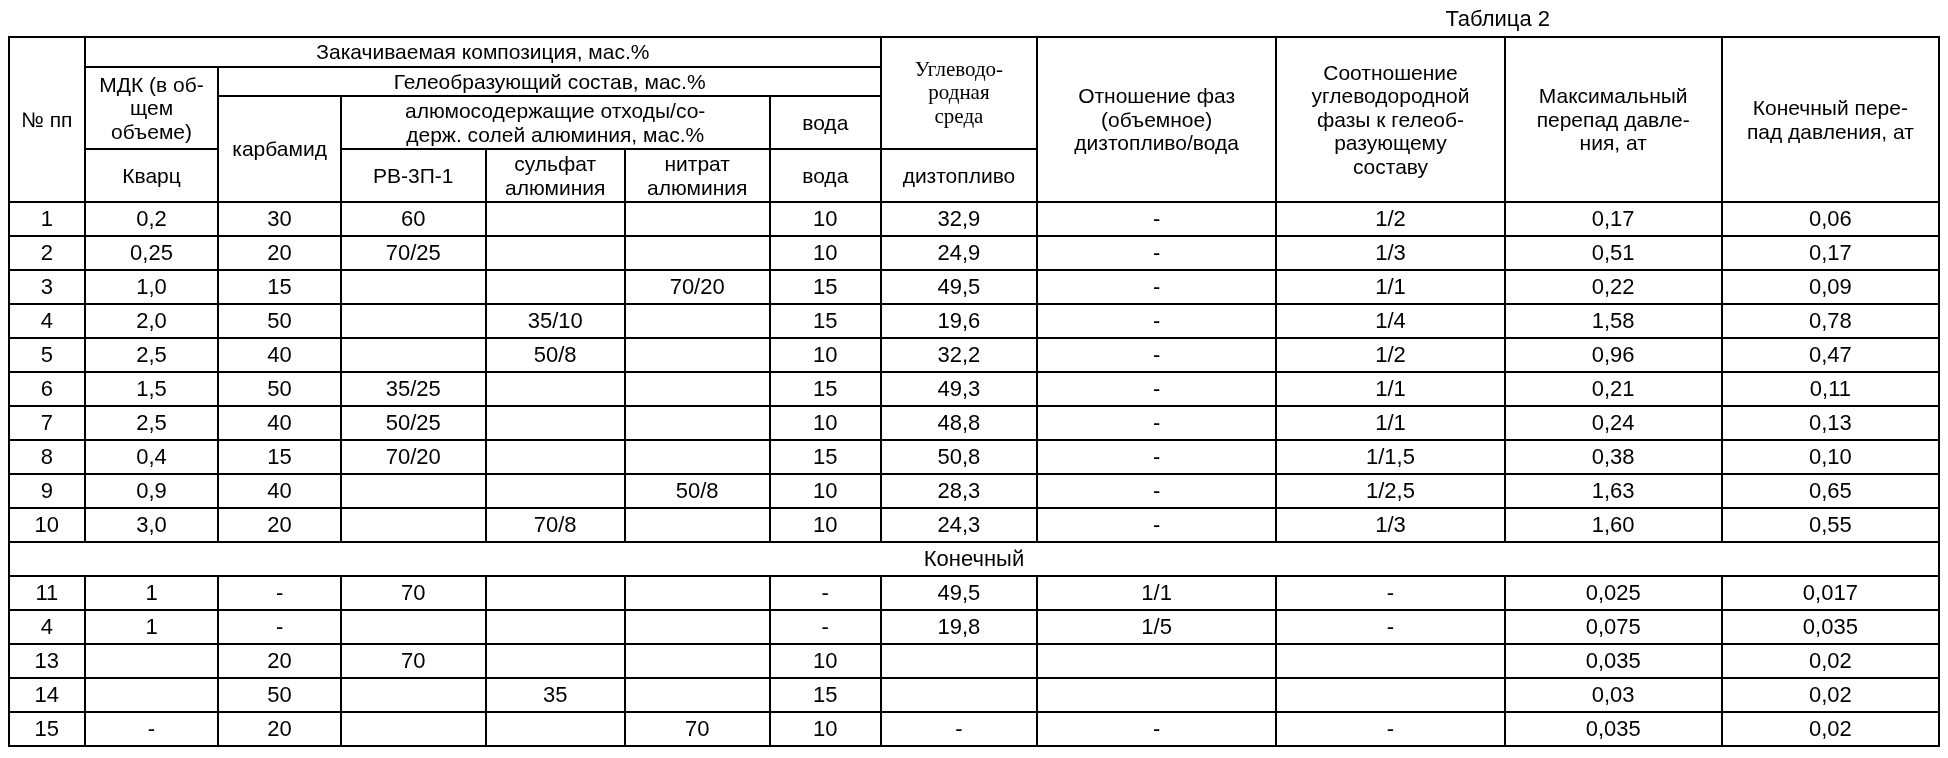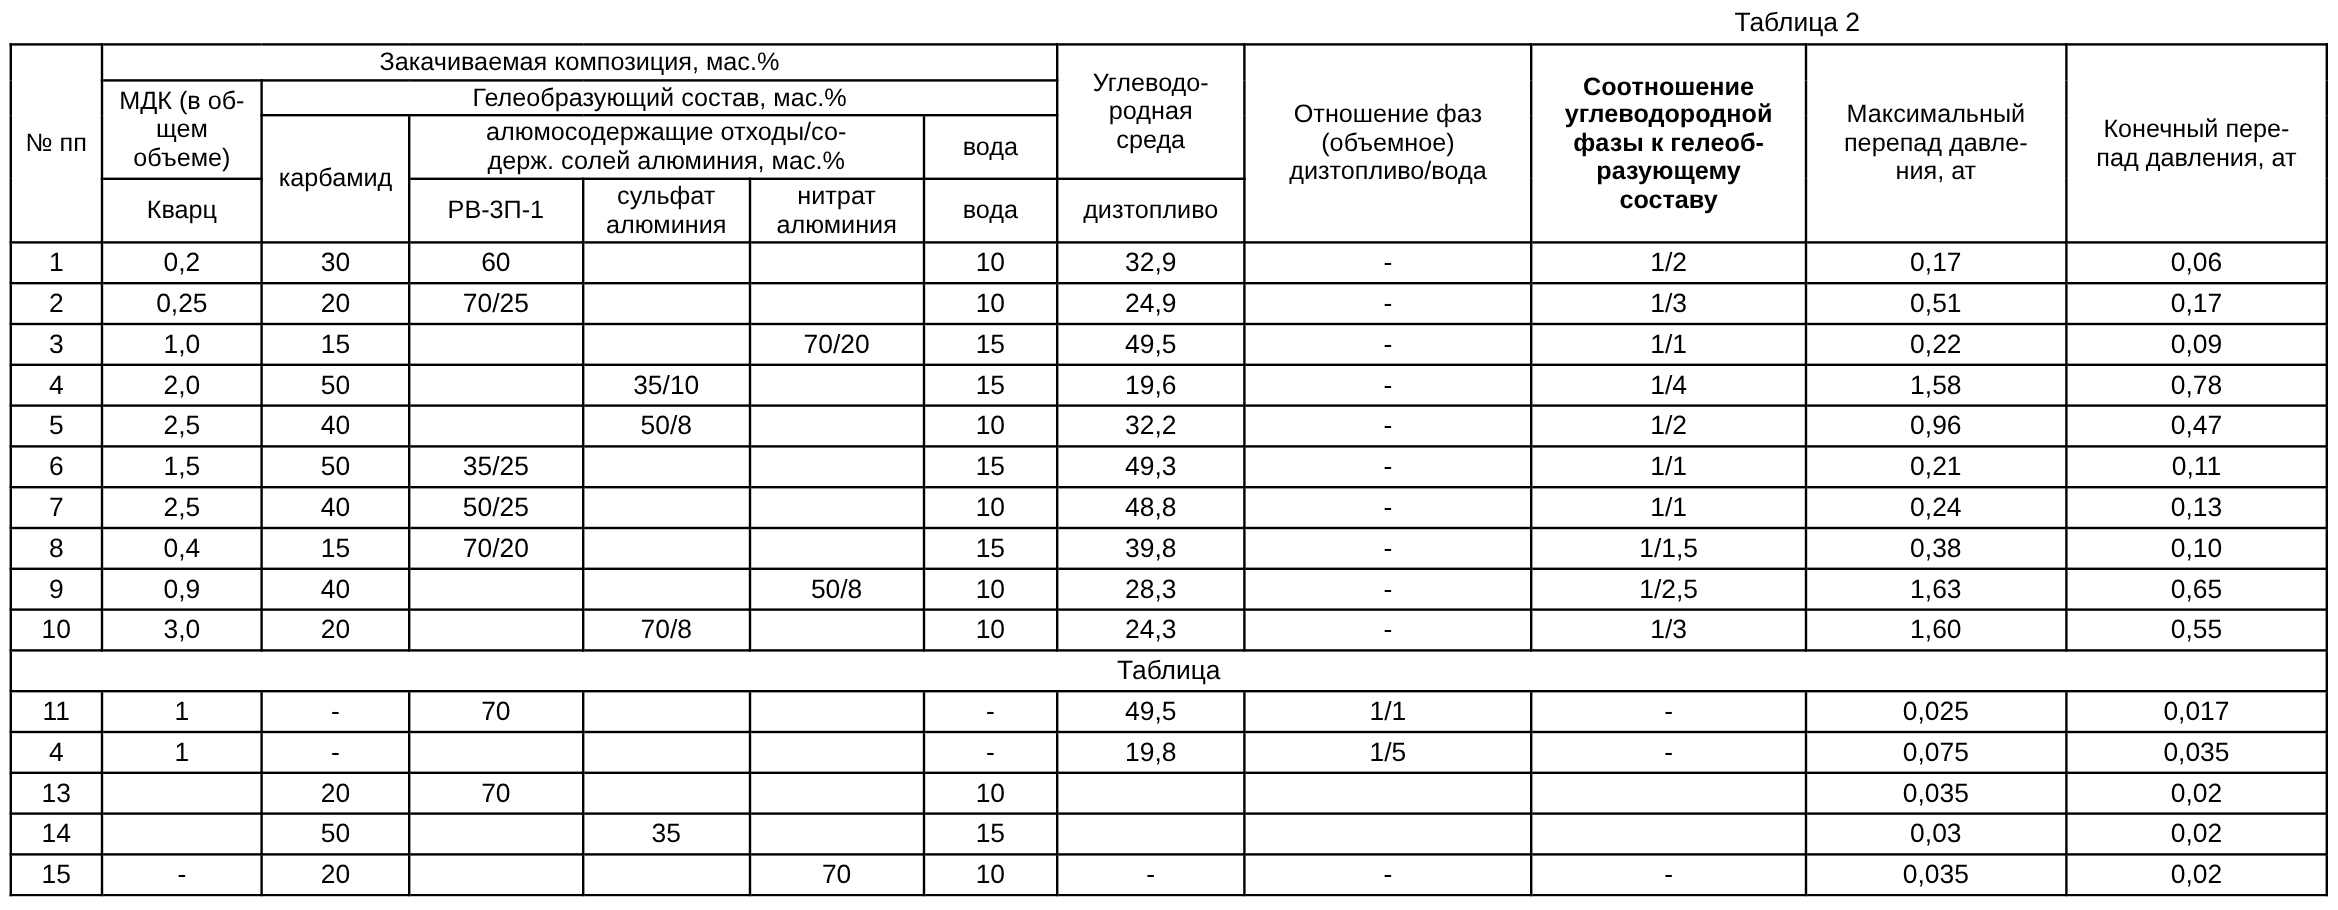--- a/index.html
+++ b/index.html
@@ -87,7 +87,7 @@
       <tr>
         <th class="hdr-cell" rowspan="5">№ пп</th>
         <th class="hdr-cell" colspan="6">Закачиваемая композиция, мас.%</th>
-        <th class="hdr-cell" rowspan="3" style="white-space:pre-line;">Углеводо-
+        <th class="hdr-cell" rowspan="3" style="white-space:pre-line;font-family:Liberation Serif, serif;">Углеводо-
 родная
 среда</th>
         <th class="hdr-cell" rowspan="5" style="white-space:pre-line;">Отношение фаз

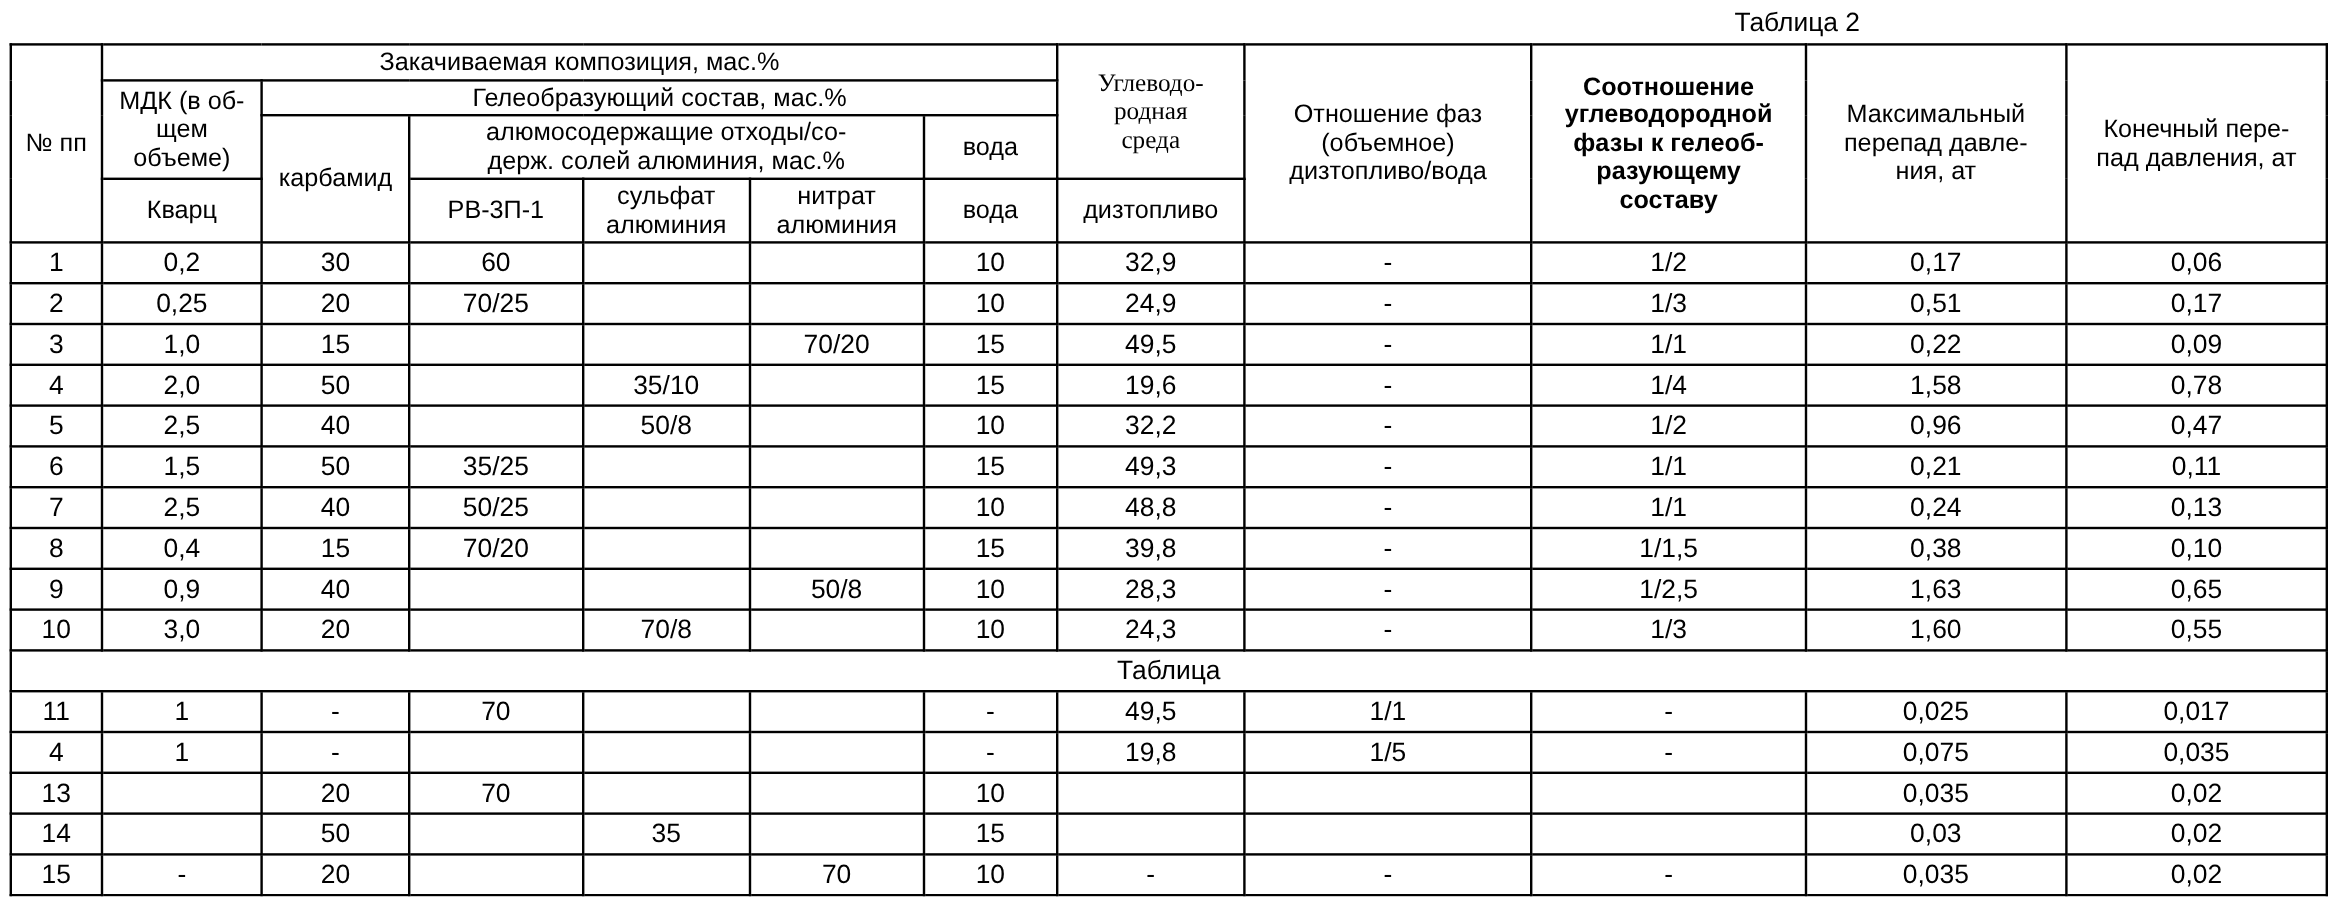--- a/index.html
+++ b/index.html
@@ -93,7 +93,7 @@
         <th class="hdr-cell" rowspan="5" style="white-space:pre-line;">Отношение фаз
 (объемное)
 дизтопливо/вода</th>
-        <th class="hdr-cell" rowspan="5" style="white-space:pre-line;font-weight:bold;">Соотношение
+        <th class="hdr-cell" rowspan="5" style="white-space:pre-line;">Соотношение
 углеводородной
 фазы к гелеоб-
 разующему

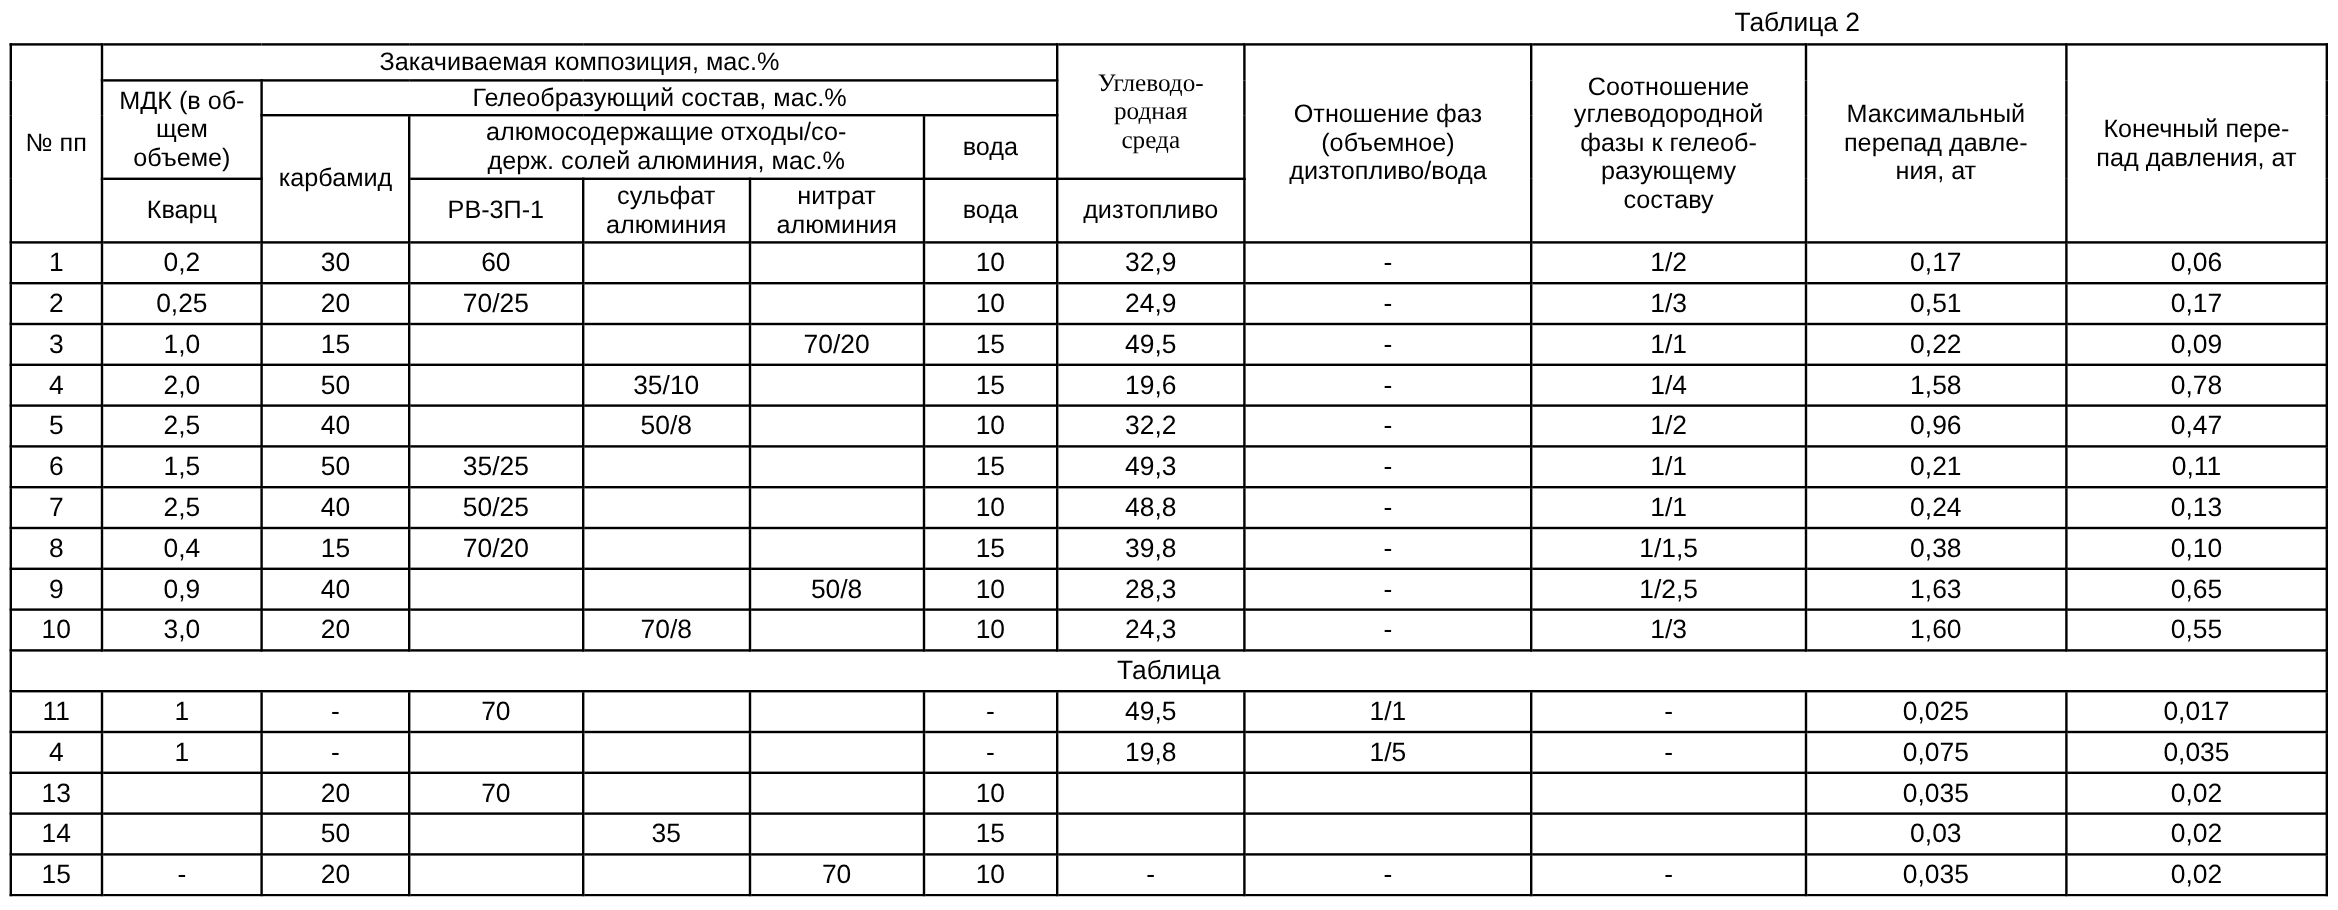--- a/index.html
+++ b/index.html
@@ -235,7 +235,7 @@
         <td></td>
         <td></td>
         <td>15</td>
-        <td>39,8</td>
+        <td>50,8</td>
         <td>-</td>
         <td>1/1,5</td>
         <td>0,38</td>

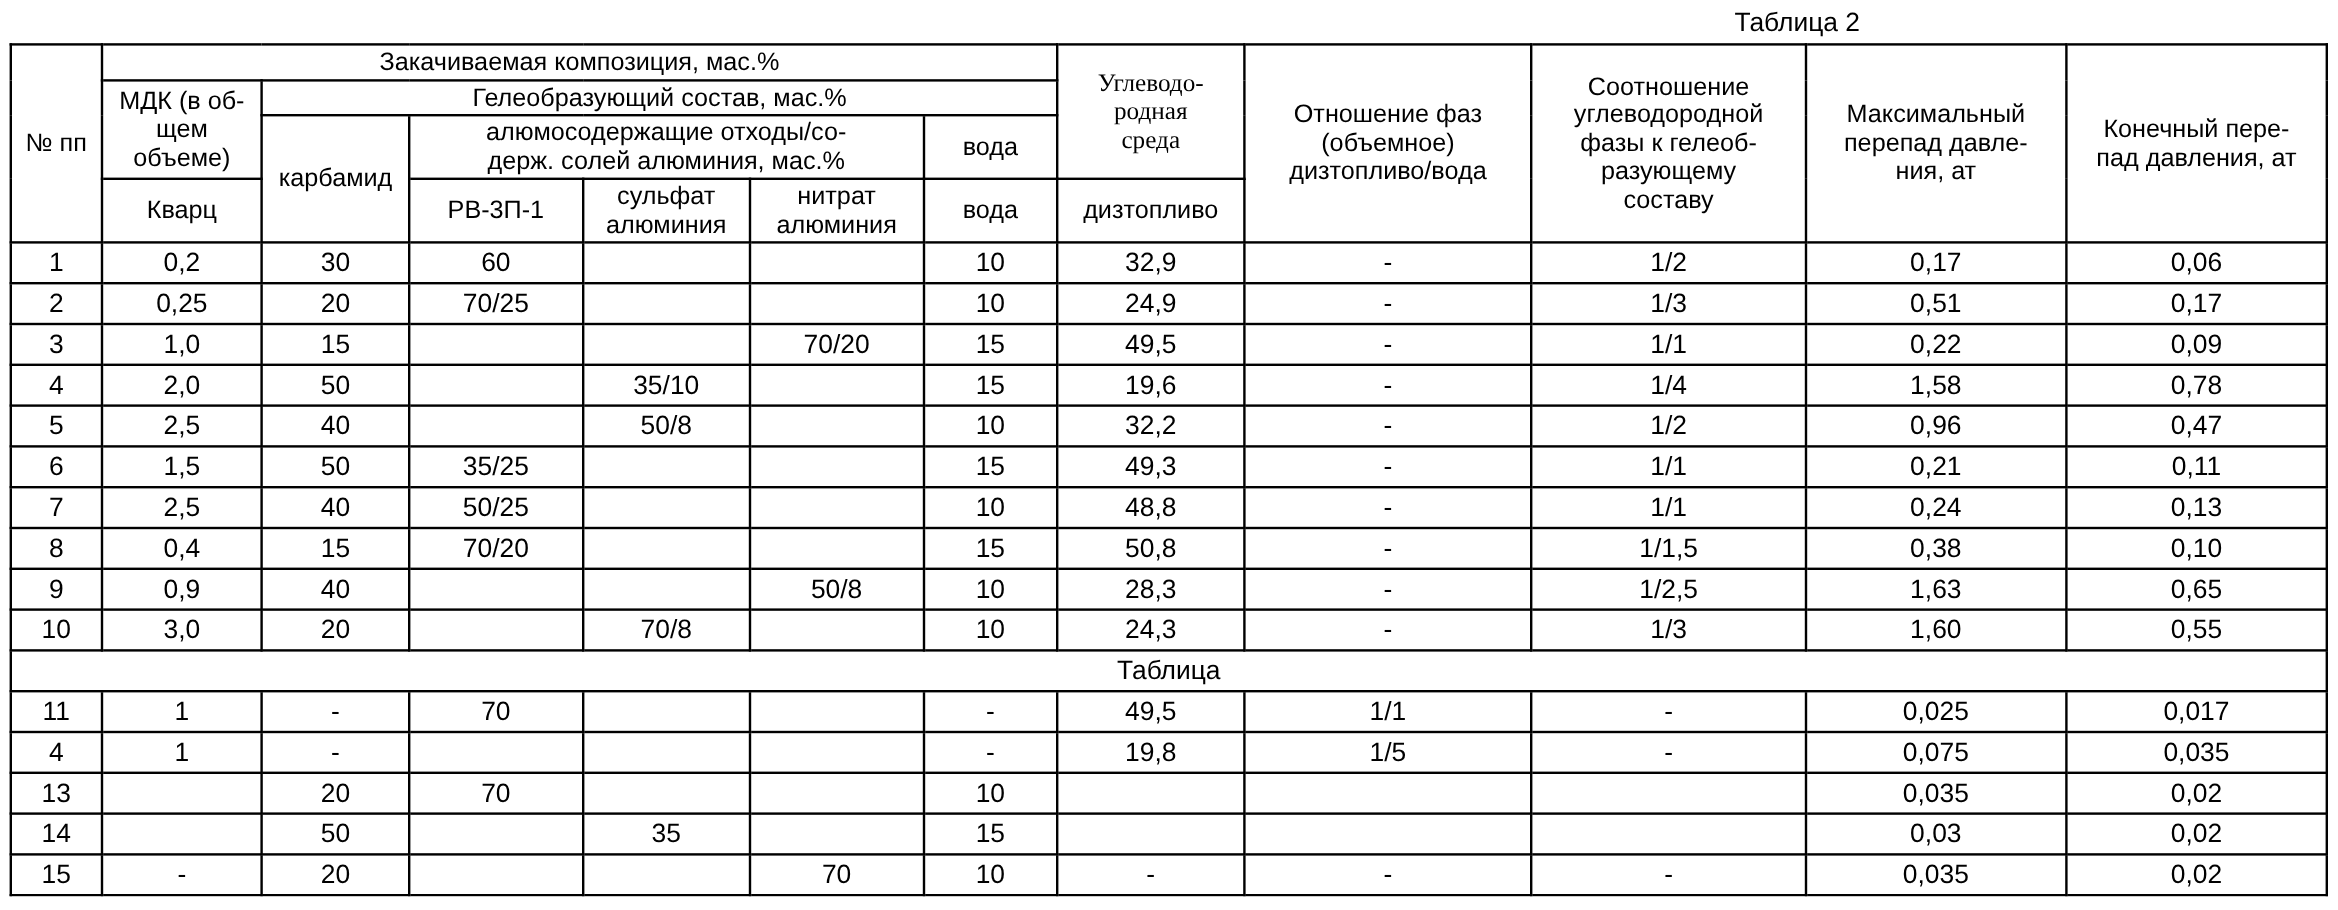--- a/index.html
+++ b/index.html
@@ -271,7 +271,7 @@
       </tr>
 
       <tr class="section-row">
-        <td colspan="12">Таблица</td>
+        <td colspan="12">Конечный</td>
       </tr>
 
       <tr class="data-row">

